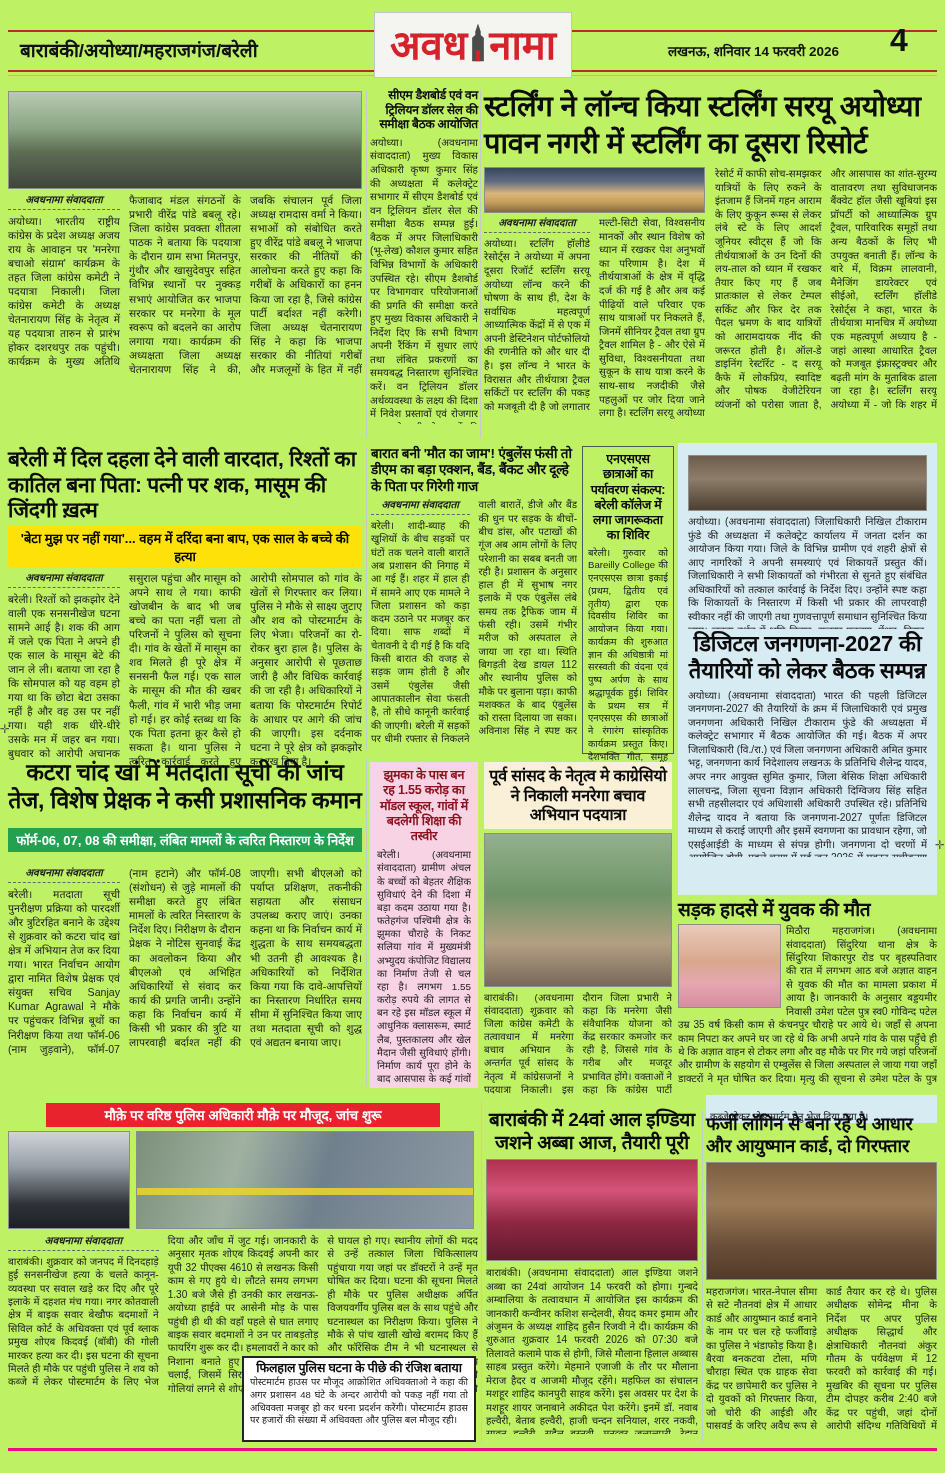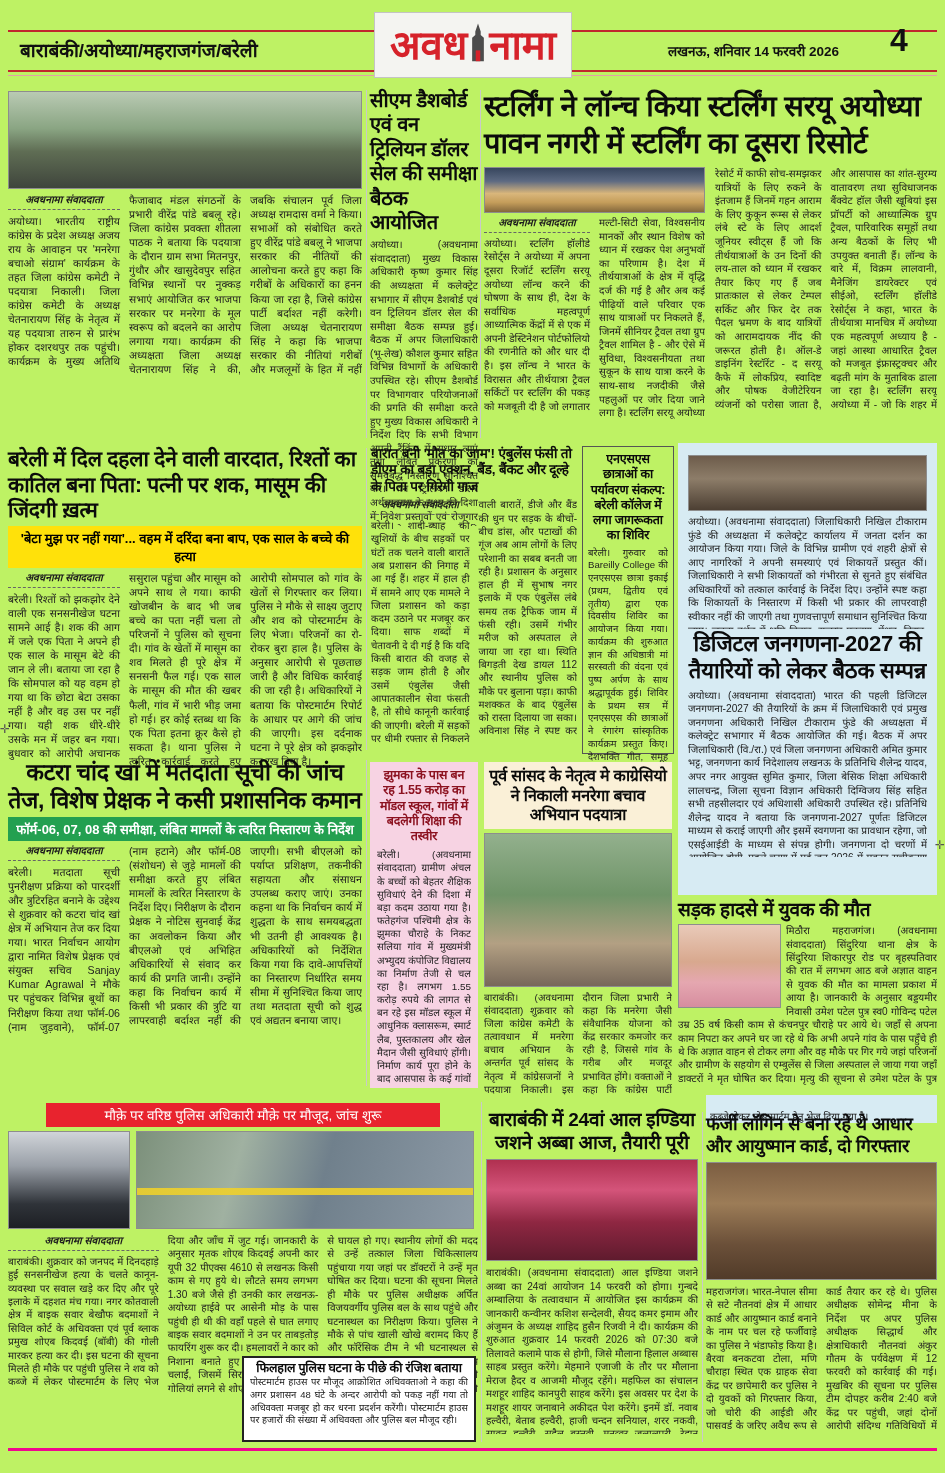--- a/index.html
+++ b/index.html
@@ -80,7 +80,7 @@
   </section>
 
   <section class="abs" style="left:370px;top:88px;width:108px;height:352px">
-    <h2 class="hl" style="font-size:20px;text-align:left">सीएम डैशबोर्ड एवं वन ट्रिलियन डॉलर सेल की समीक्षा बैठक आयोजित</h2>
+    <h2 class="hl" style="font-size:12px;text-align:right">सीएम डैशबोर्ड एवं वन ट्रिलियन डॉलर सेल की समीक्षा बैठक आयोजित</h2>
     <div class="body" style="height:288px;margin-top:4px;font-size:10.2px">
       <span>अयोध्या। (अवधनामा संवाददाता) मुख्य विकास अधिकारी कृष्ण कुमार सिंह की अध्यक्षता में कलेक्ट्रेट सभागार में सीएम डैशबोर्ड एवं वन ट्रिलियन डॉलर सेल की समीक्षा बैठक सम्पन्न हुई। बैठक में अपर जिलाधिकारी (भू-लेख) कौशल कुमार सहित विभिन्न विभागों के अधिकारी उपस्थित रहे। सीएम डैशबोर्ड पर विभागवार परियोजनाओं की प्रगति की समीक्षा करते हुए मुख्य विकास अधिकारी ने निर्देश दिए कि सभी विभाग अपनी रैंकिंग में सुधार लाएं तथा लंबित प्रकरणों का समयबद्ध निस्तारण सुनिश्चित करें। वन ट्रिलियन डॉलर अर्थव्यवस्था के लक्ष्य की दिशा में निवेश प्रस्तावों एवं रोजगार सृजन से जुड़ी योजनाओं की भी बिंदुवार समीक्षा की गई। उन्होंने कहा कि योजनाओं के क्रियान्वयन में लापरवाही पाए जाने पर संबंधित अधिकारियों की जवाबदेही तय की जाएगी तथा पात्र लाभार्थियों तक योजनाओं का लाभ समय से पहुंचाया जाए। बैठक में विभिन्न विभागों के अधिकारियों ने अपनी प्रगति आख्या प्रस्तुत की तथा कार्यों में तेजी लाने का आश्वासन दिया।</span>
     </div>

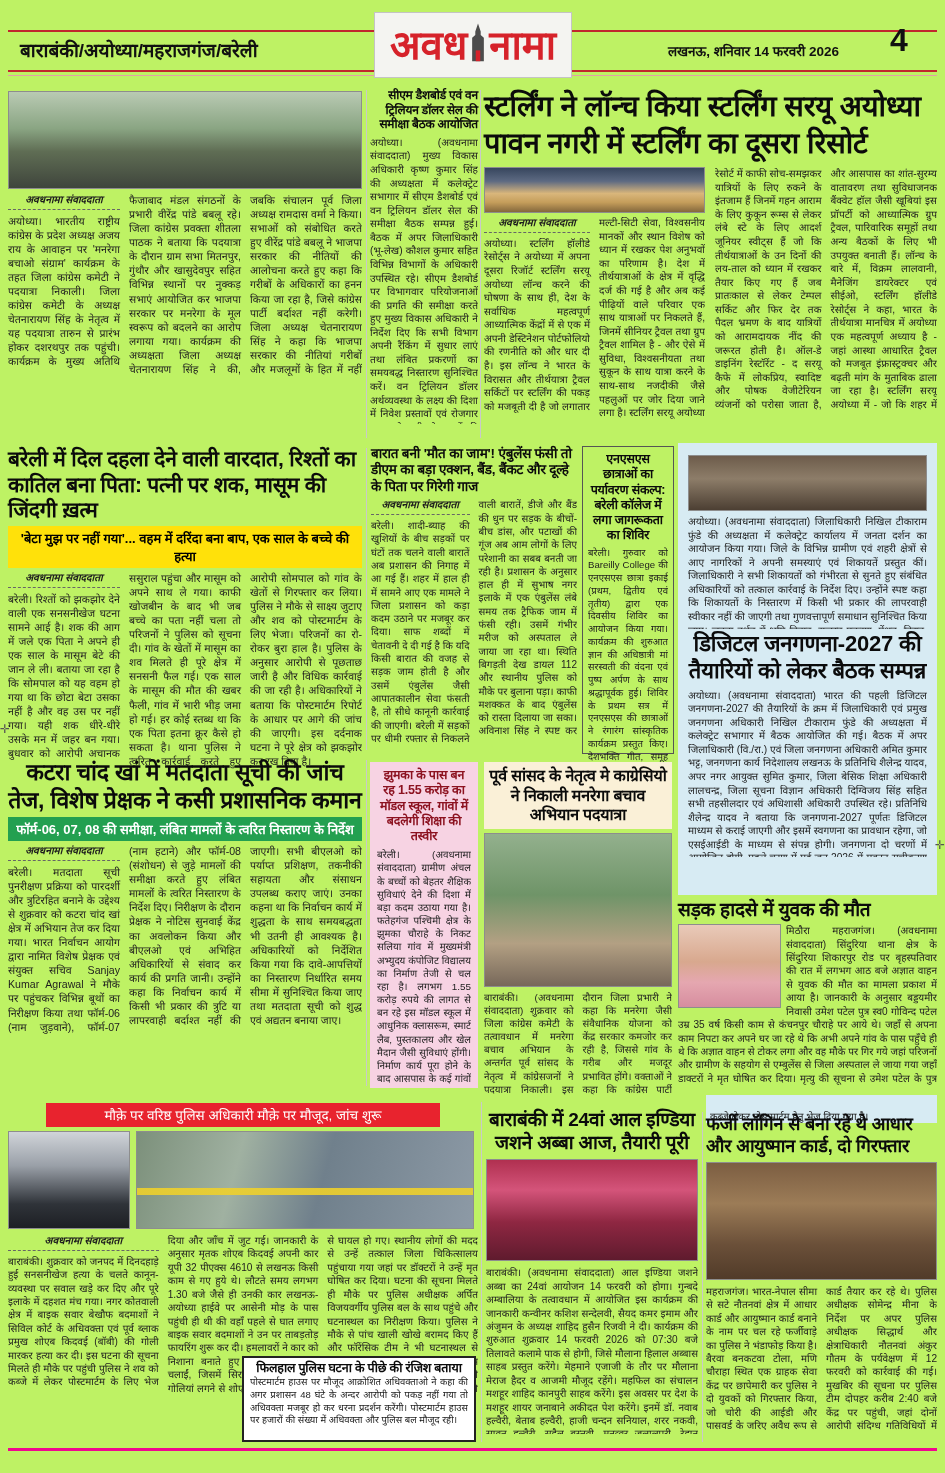--- a/index.html
+++ b/index.html
@@ -17,7 +17,7 @@
 .rule{background:#c0272d}
 .vdiv{position:absolute;width:1px;background:#c9c9c9}
 .subhead-y{background:#ffe10a;color:#000;font-weight:700;font-size:13px;text-align:center;padding:3px 4px;margin:3px 0}
-.subhead-g{background:#23a050;color:#fff;font-weight:700;font-size:13px;text-align:center;padding:3px 4px;margin:3px 0}
+.subhead-g{background:#23a050;color:#fff;font-weight:700;font-size:13px;text-align:center;padding:3px 4px;margin:14px 0}
 .banner-r{background:#e8232e;color:#fff;font-weight:400;font-size:13.5px;text-align:center;padding:3px 6px;margin:3px 38px}
 .boxed{border:1px solid #555;padding:5px}
 .mast{position:absolute;left:374px;top:12px;width:198px;height:66px;background:#f4f4f1;

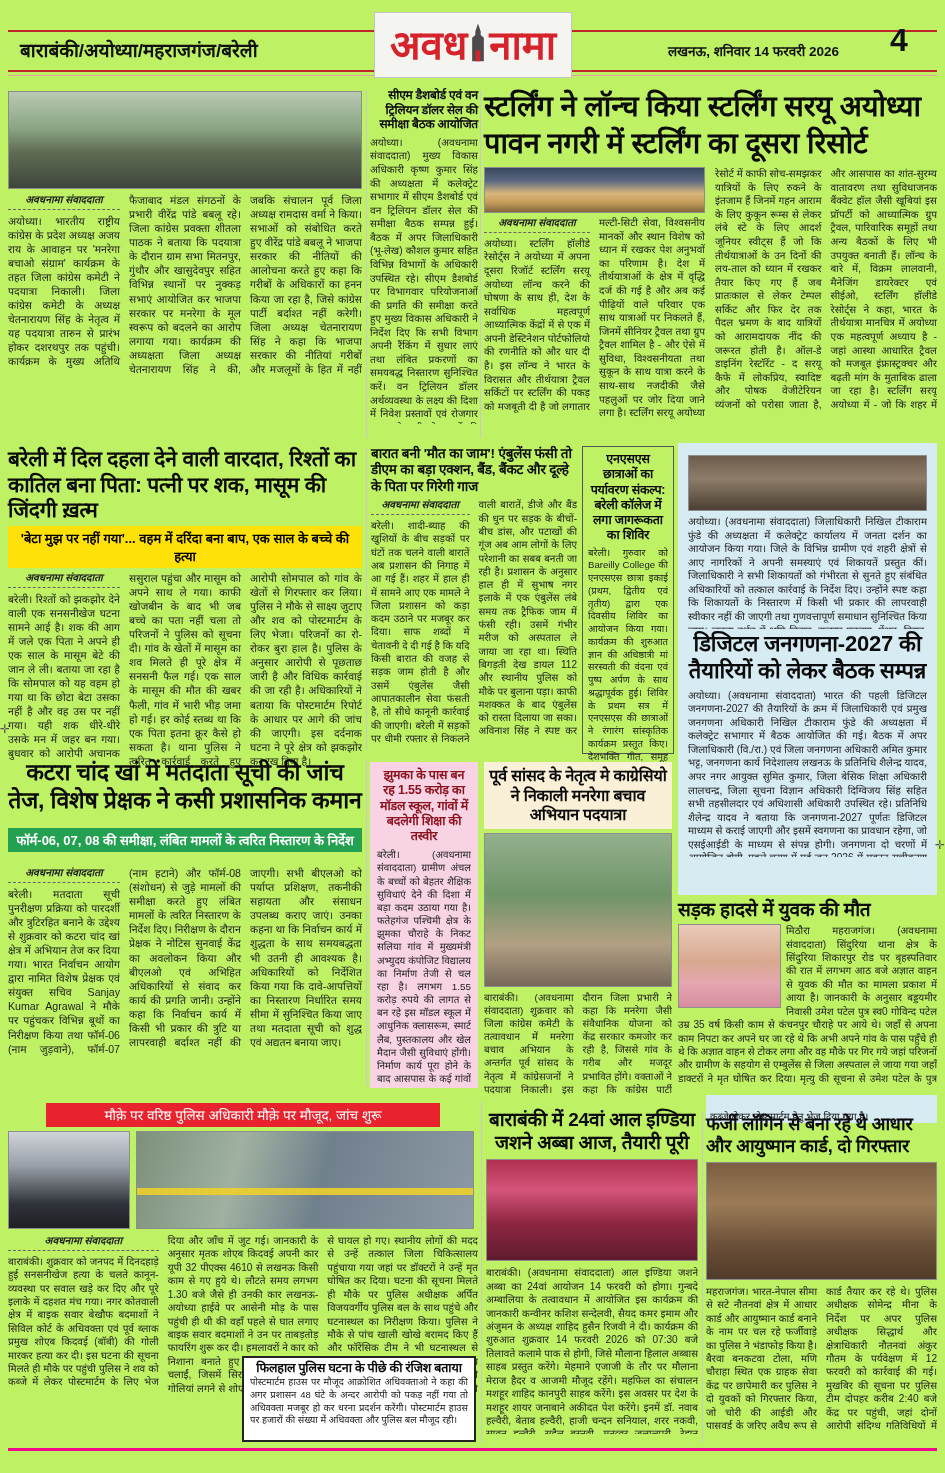--- a/index.html
+++ b/index.html
@@ -18,7 +18,7 @@
 .vdiv{position:absolute;width:1px;background:#c9c9c9}
 .subhead-y{background:#ffe10a;color:#000;font-weight:700;font-size:13px;text-align:center;padding:3px 4px;margin:3px 0}
 .subhead-g{background:#23a050;color:#fff;font-weight:700;font-size:13px;text-align:center;padding:3px 4px;margin:14px 0}
-.banner-r{background:#e8232e;color:#fff;font-weight:400;font-size:13.5px;text-align:center;padding:3px 6px;margin:3px 38px}
+.banner-r{background:#e8232e;color:#fff;font-weight:700;font-size:13.5px;text-align:center;padding:3px 6px;margin:3px 38px}
 .boxed{border:1px solid #555;padding:5px}
 .mast{position:absolute;left:374px;top:12px;width:198px;height:66px;background:#f4f4f1;
   border:1px solid #c4c4c4;display:flex;align-items:center;justify-content:center;gap:2px;z-index:5}

